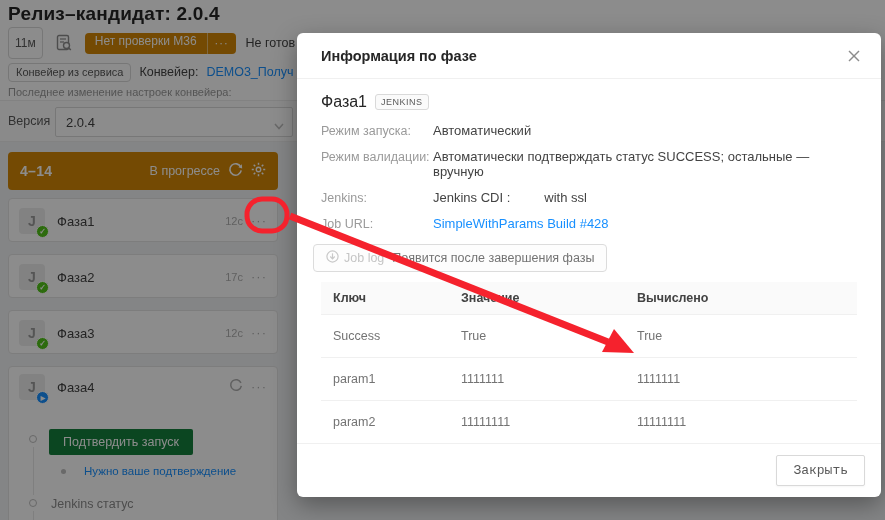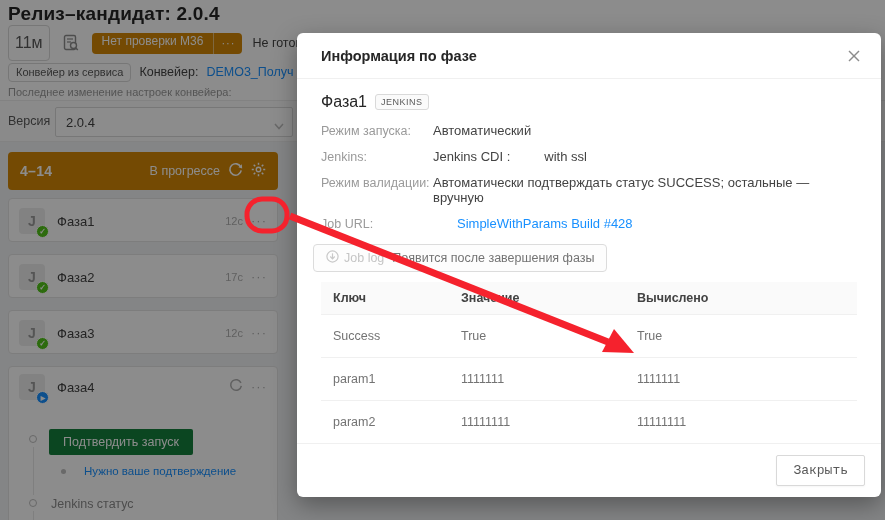--- a/index.html
+++ b/index.html
@@ -12,7 +12,7 @@
   .page-title { position:absolute; left:8px; top:3px; font-size:19px; font-weight:bold; color:#262626; letter-spacing:.2px; }
 
   .row2 { position:absolute; left:8px; top:31px; height:24px; display:flex; align-items:center; gap:10px; }
-  .mini-badge { border:1px solid #d9d9d9; border-radius:4px; background:#fff; font-size:16px; color:#595959; padding:9px 6px; line-height:1; }
+  .mini-badge { border:1px solid #d9d9d9; border-radius:4px; background:#fff; font-size:12px; color:#595959; padding:9px 6px; line-height:1; }
   .icon-btn { display:inline-flex; align-items:center; justify-content:center; width:22px; height:22px; }
   .orange-split { display:inline-flex; border-radius:4px; overflow:hidden; }
   .orange-main { background:#d48806; color:#fff; font-size:12px; padding:2px 10px; line-height:1; }

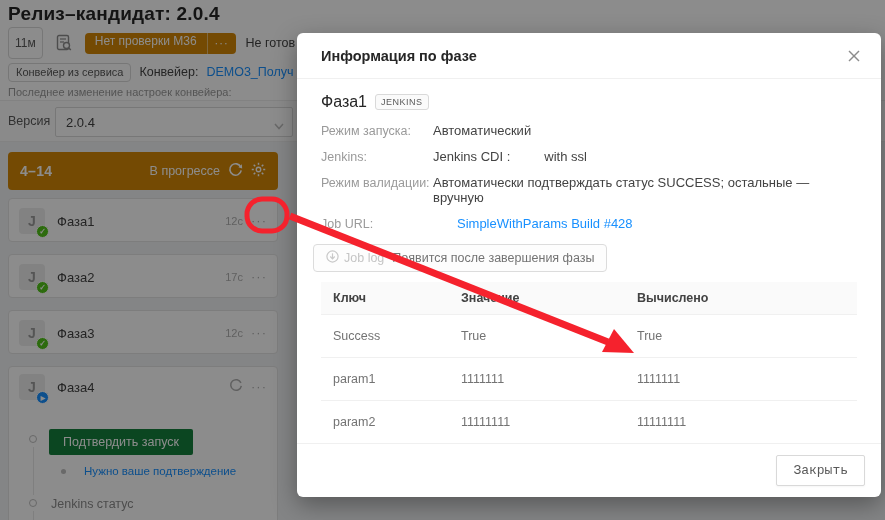--- a/index.html
+++ b/index.html
@@ -259,14 +259,14 @@
       <span class="field-value">Автоматический</span>
     </div>
     <div class="field-row">
+      <span class="field-label">Режим валидации:</span>
+      <span class="field-value">Автоматически подтверждать статус SUCCESS; остальные — вручную</span>
+    </div>
+    <div class="field-row">
       <span class="field-label">Jenkins:</span>
       <span class="field-value">
         <span>Jenkins CDI :</span><span class="val-gap"></span><span>with ssl</span>
       </span>
-    </div>
-    <div class="field-row">
-      <span class="field-label">Режим валидации:</span>
-      <span class="field-value">Автоматически подтверждать статус SUCCESS; остальные — вручную</span>
     </div>
     <div class="field-row">
       <span class="field-label">Job URL:</span>

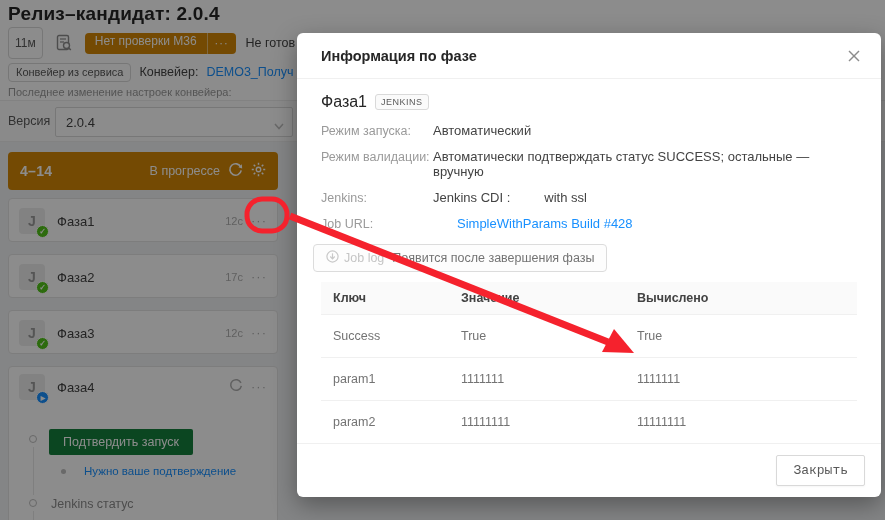--- a/index.html
+++ b/index.html
@@ -69,7 +69,7 @@
   .field-row { display:flex; margin-bottom:11px; align-items:baseline; }
   .field-label { width:112px; flex:none; font-size:12.5px; color:#9a9a9a; }
   .field-value { font-size:13px; color:#434343; }
-  .field-value.link { color:#1890ff;margin-left:24px; }
+  .field-value.link { color:#1890ff; }
   .val-gap { display:inline-block; width:34px; }
 
   .joblog-box { display:inline-flex; align-items:center; gap:8px; border:1px solid #dcdcdc; border-radius:4px; background:#fdfdfd; padding:5px 12px; margin:2px 0 10px -8px; }

